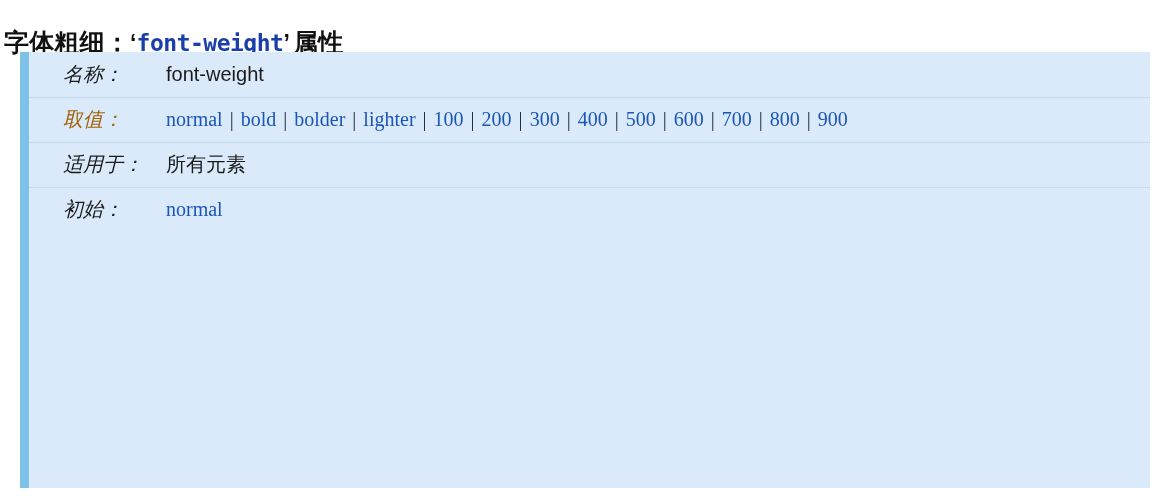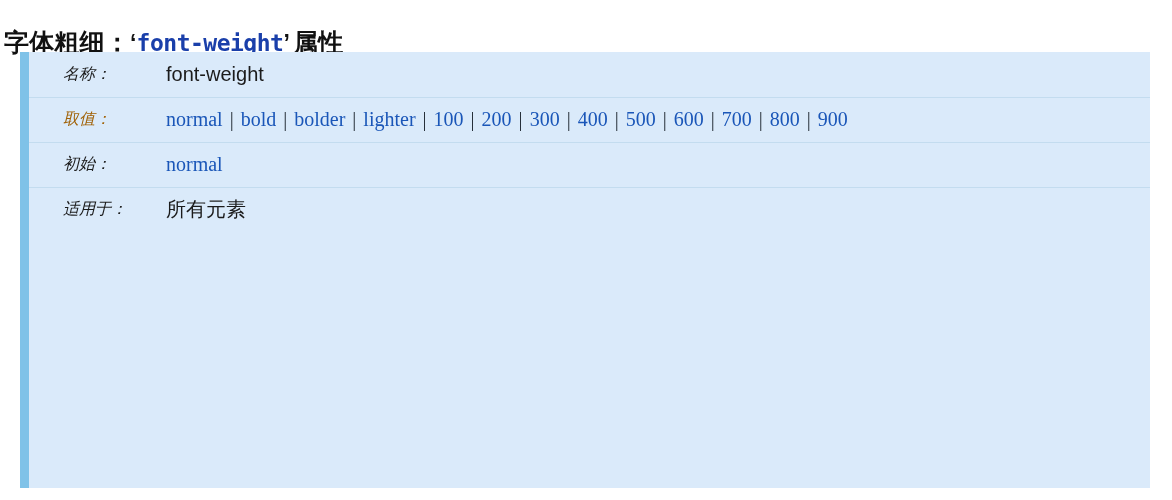--- a/index.html
+++ b/index.html
@@ -76,7 +76,7 @@
   .cell-label {
     width: 115px;
     padding: 0 0 0 34px;
-    font-size: 16px;
+    font-size: 20px;
     font-style: italic;
     color: #1b1b1b;
     white-space: nowrap;

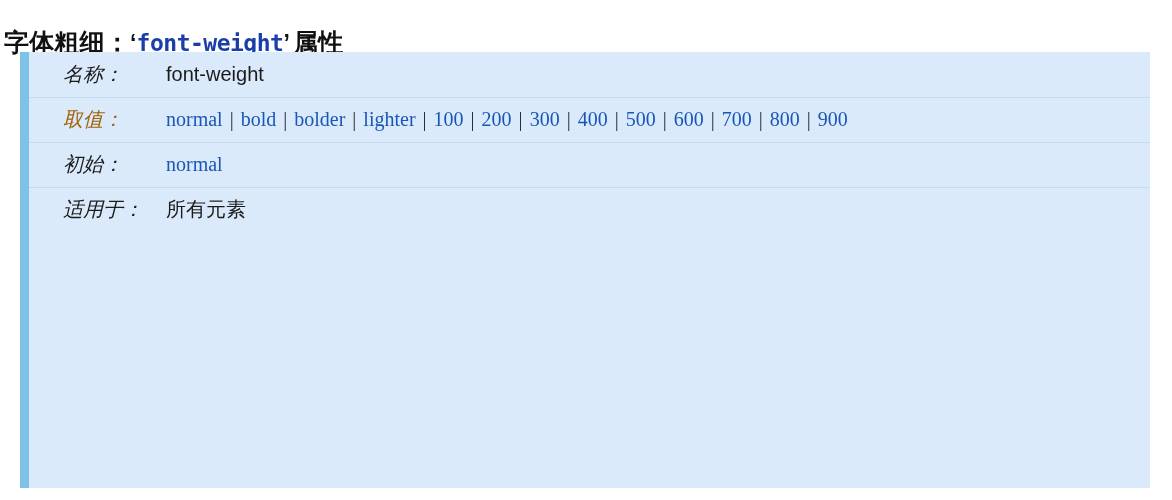--- a/index.html
+++ b/index.html
@@ -125,12 +125,12 @@
             <td class="cell-value blue"><span>normal</span><span class="sep">|</span><span>bold</span><span class="sep">|</span><span>bolder</span><span class="sep">|</span><span>lighter</span><span class="sep">|</span><span>100</span><span class="sep">|</span><span>200</span><span class="sep">|</span><span>300</span><span class="sep">|</span><span>400</span><span class="sep">|</span><span>500</span><span class="sep">|</span><span>600</span><span class="sep">|</span><span>700</span><span class="sep">|</span><span>800</span><span class="sep">|</span><span>900</span></td>
           </tr>
           <tr>
+            <td class="cell-label">适用于：</td>
+            <td class="cell-value">所有元素</td>
+          </tr>
+          <tr>
             <td class="cell-label">初始：</td>
             <td class="cell-value blue">normal</td>
-          </tr>
-          <tr>
-            <td class="cell-label">适用于：</td>
-            <td class="cell-value">所有元素</td>
           </tr>
         </tbody>
     </table>

